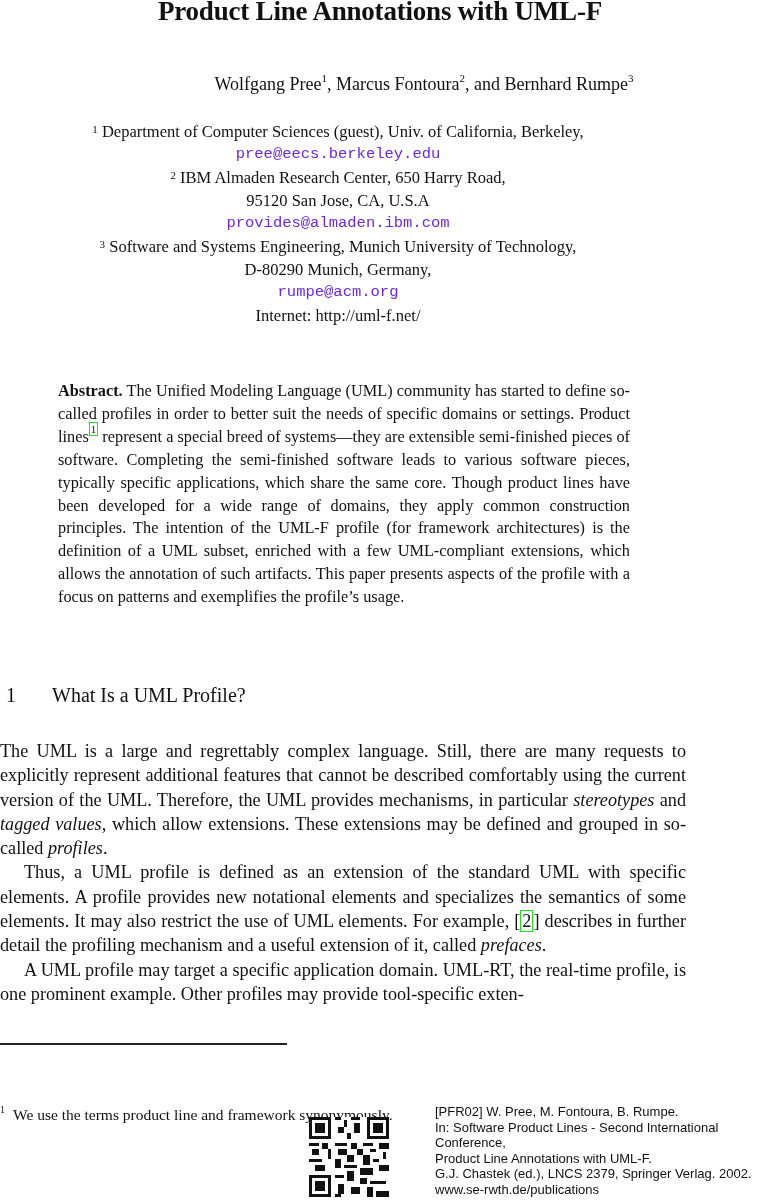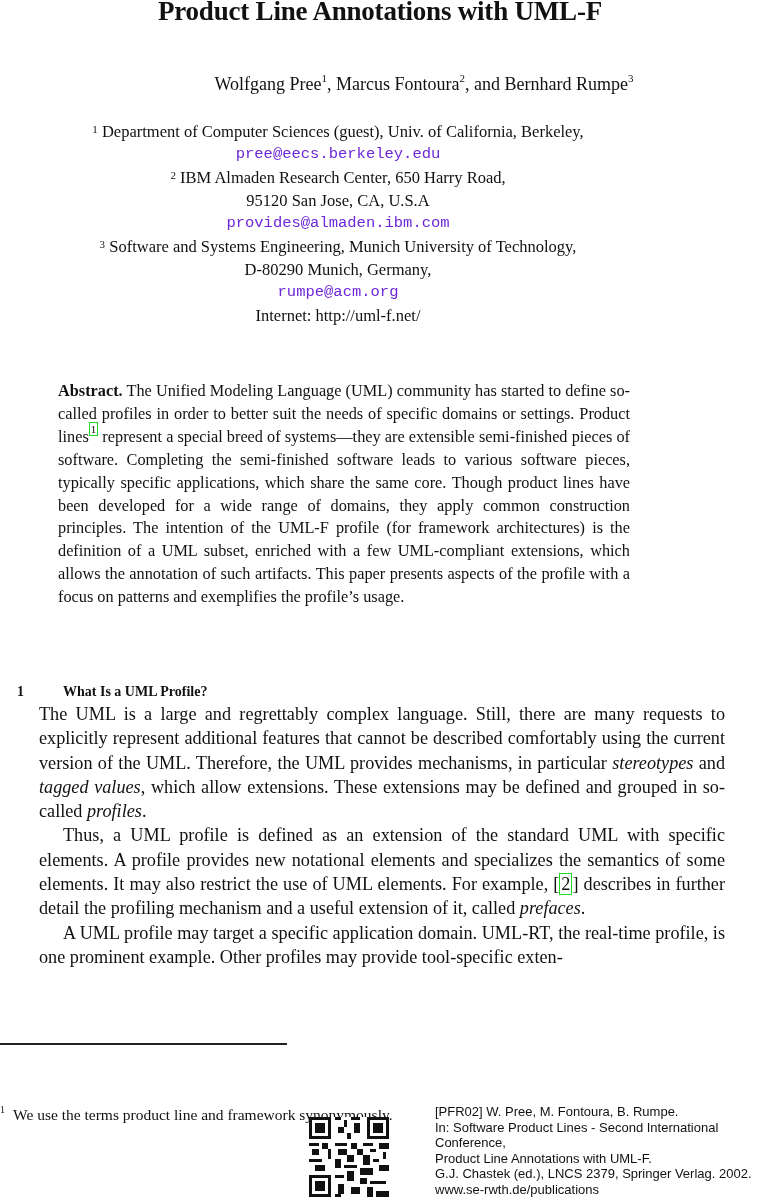--- a/index.html
+++ b/index.html
@@ -14,7 +14,7 @@
   .abstract { left:58px; width:572px; top:380px; font-size:16.3px; line-height:22.9px; text-align:justify; }
   .abstract b { font-weight:bold; }
   .linkbox { border:1.5px solid #22dd22; padding:0 1px; line-height:1; }
-  .sec { left:17px; top:684px; font-weight:bold; font-size:14px; }
+  .sec { left:6px; top:684px; font-weight:normal; font-size:20px; }
   .sec .num { display:inline-block; width:46px; }
   .body { left:0; width:686px; font-size:18.2px; line-height:24.3px; text-align:justify; }
   .body p { margin:0; }

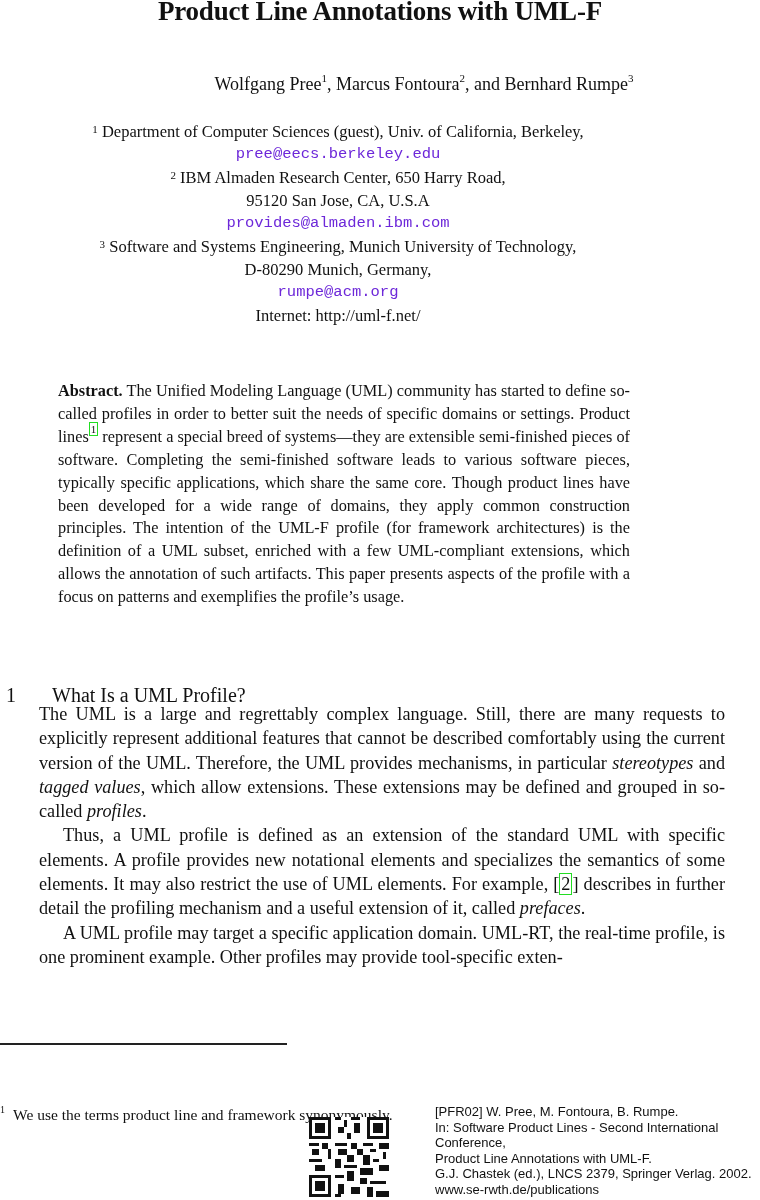--- a/index.html
+++ b/index.html
@@ -55,7 +55,7 @@
   <span class="num">1</span><span>What Is a UML Profile?</span>
 </div>
 
-<div class="abs body" style="top:702px;padding-left:39px;">
+<div class="abs body" style="top:739px;">
   <p><span>The UML is a large and regrettably complex language. Still, there are many requests to explicitly represent additional features that cannot be described comfortably using the current version of the UML. Therefore, the UML provides mechanisms, in particular </span><i>stereotypes</i><span> and </span><i>tagged values</i><span>, which allow extensions. These extensions may be defined and grouped in so-called </span><i>profiles</i><span>.</span></p>
   <p class="indent"><span>Thus, a UML profile is defined as an extension of the standard UML with specific elements. A profile provides new notational elements and specializes the semantics of some elements. It may also restrict the use of UML elements. For example, [</span><span class="linkbox">2</span><span>] describes in further detail the profiling mechanism and a useful extension of it, called </span><i>prefaces</i><span>.</span></p>
   <p class="indent"><span>A UML profile may target a specific application domain. UML-RT, the real-time profile, is one prominent example. Other profiles may provide tool-specific exten-</span></p>

